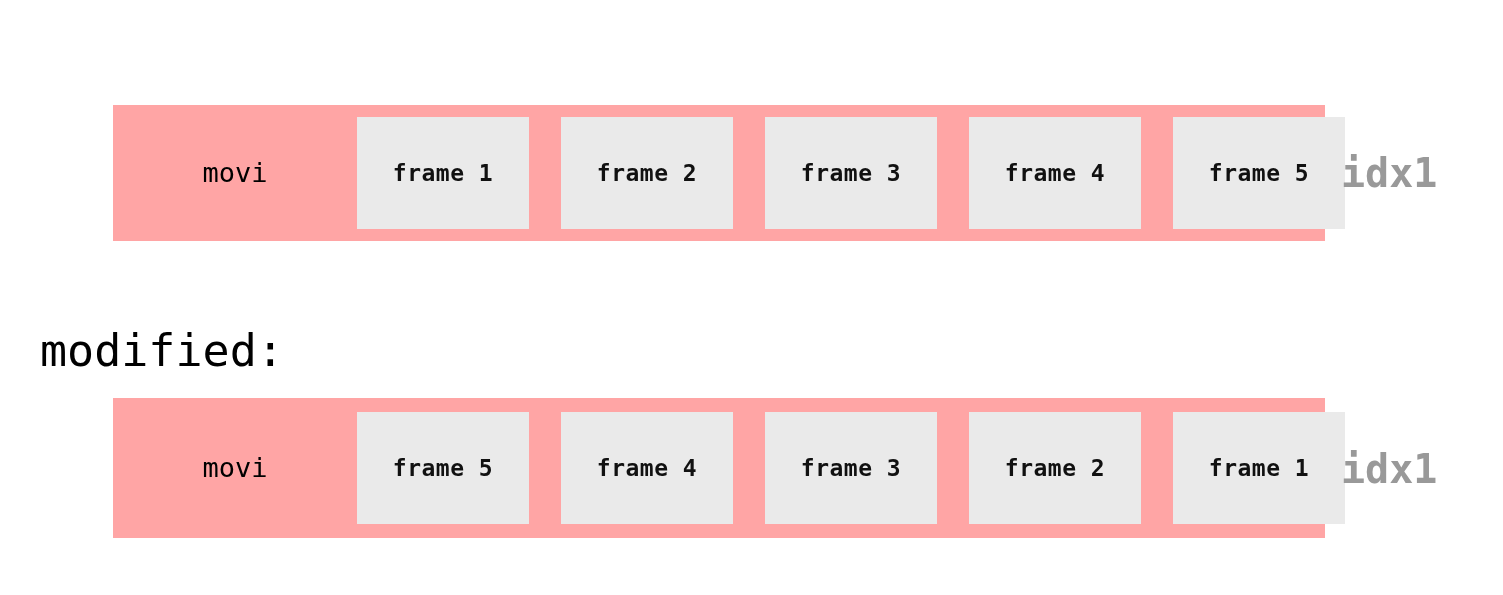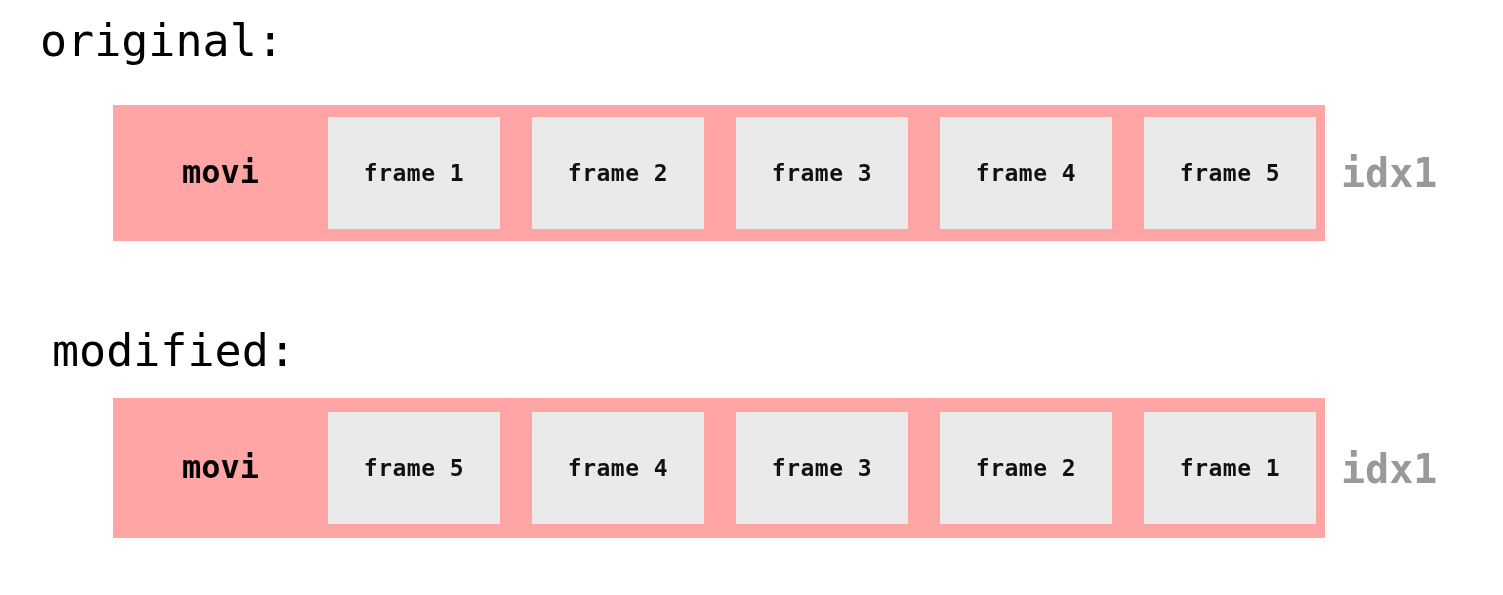--- a/index.html
+++ b/index.html
@@ -129,7 +129,6 @@
 
 <div class="canvas">
 
-  <div class="caption caption-original">original:</div>
 
   <div class="band-row band-row-original">
     <div class="band">

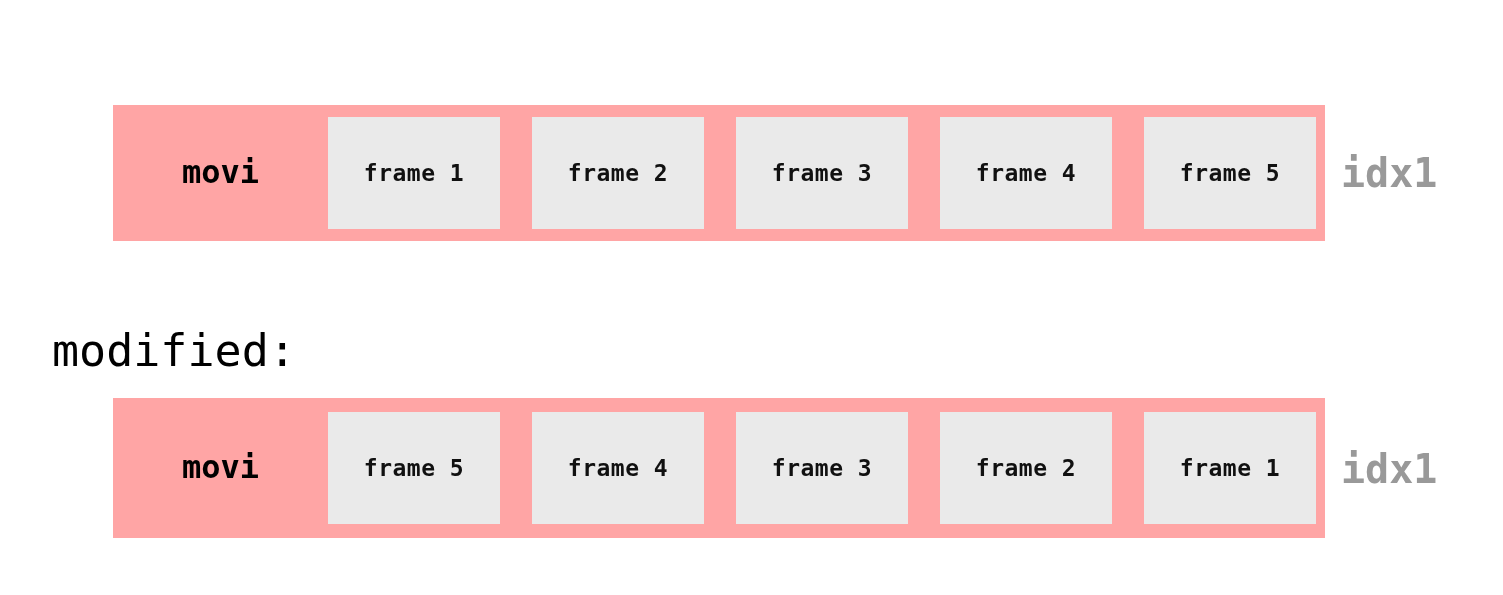--- a/index.html
+++ b/index.html
@@ -66,11 +66,11 @@
   
   .chunk-label {
     flex: 0 0 auto;
-    width: 215px;
+    width: 244px;
     text-align: center;
     font-family: "DejaVu Sans Mono", "Liberation Mono", monospace;
-    font-size: 32px;
-    font-weight: 700;
+    font-size: 27px;
+    font-weight: 400;
     color: #000000;
     line-height: 1;
     white-space: nowrap;

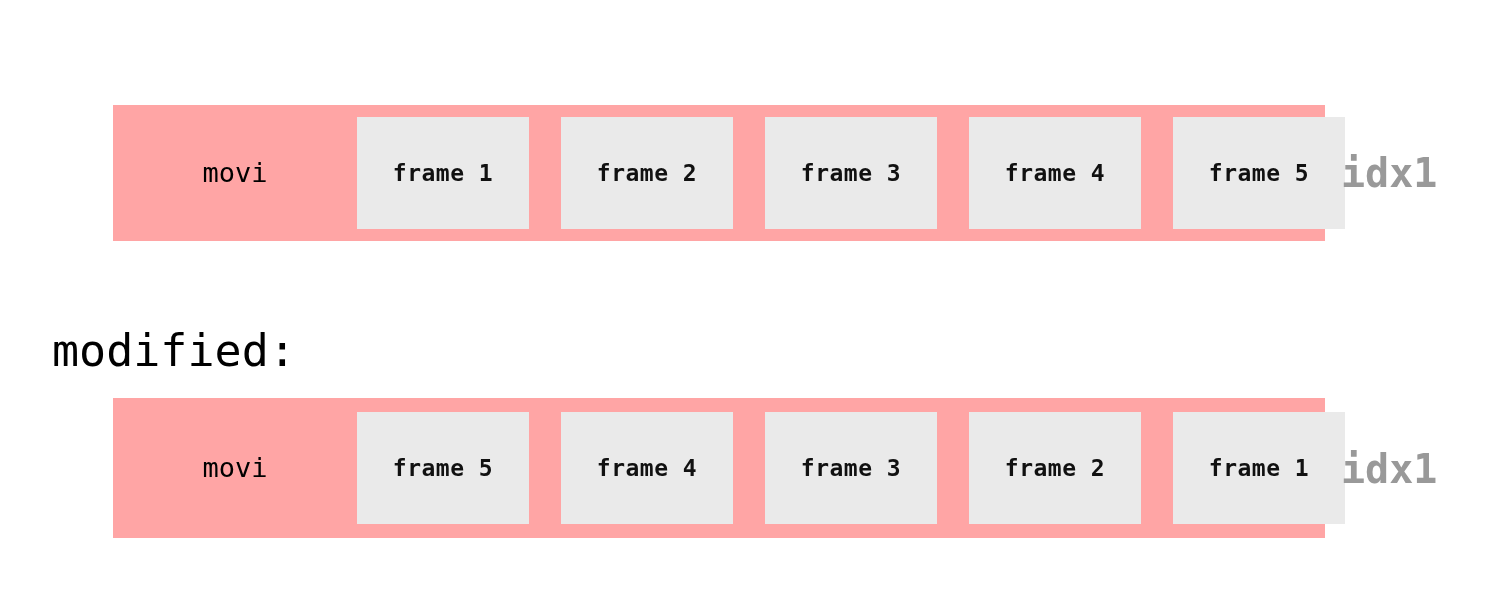--- a/index.html
+++ b/index.html
@@ -36,7 +36,7 @@
     white-space: nowrap;
   }
   .caption-original { top: 18px; }
-  .caption-modified { top: 328px; margin-left: 12px; }
+  .caption-modified { top: 328px; }
 
   
   .band-row {

